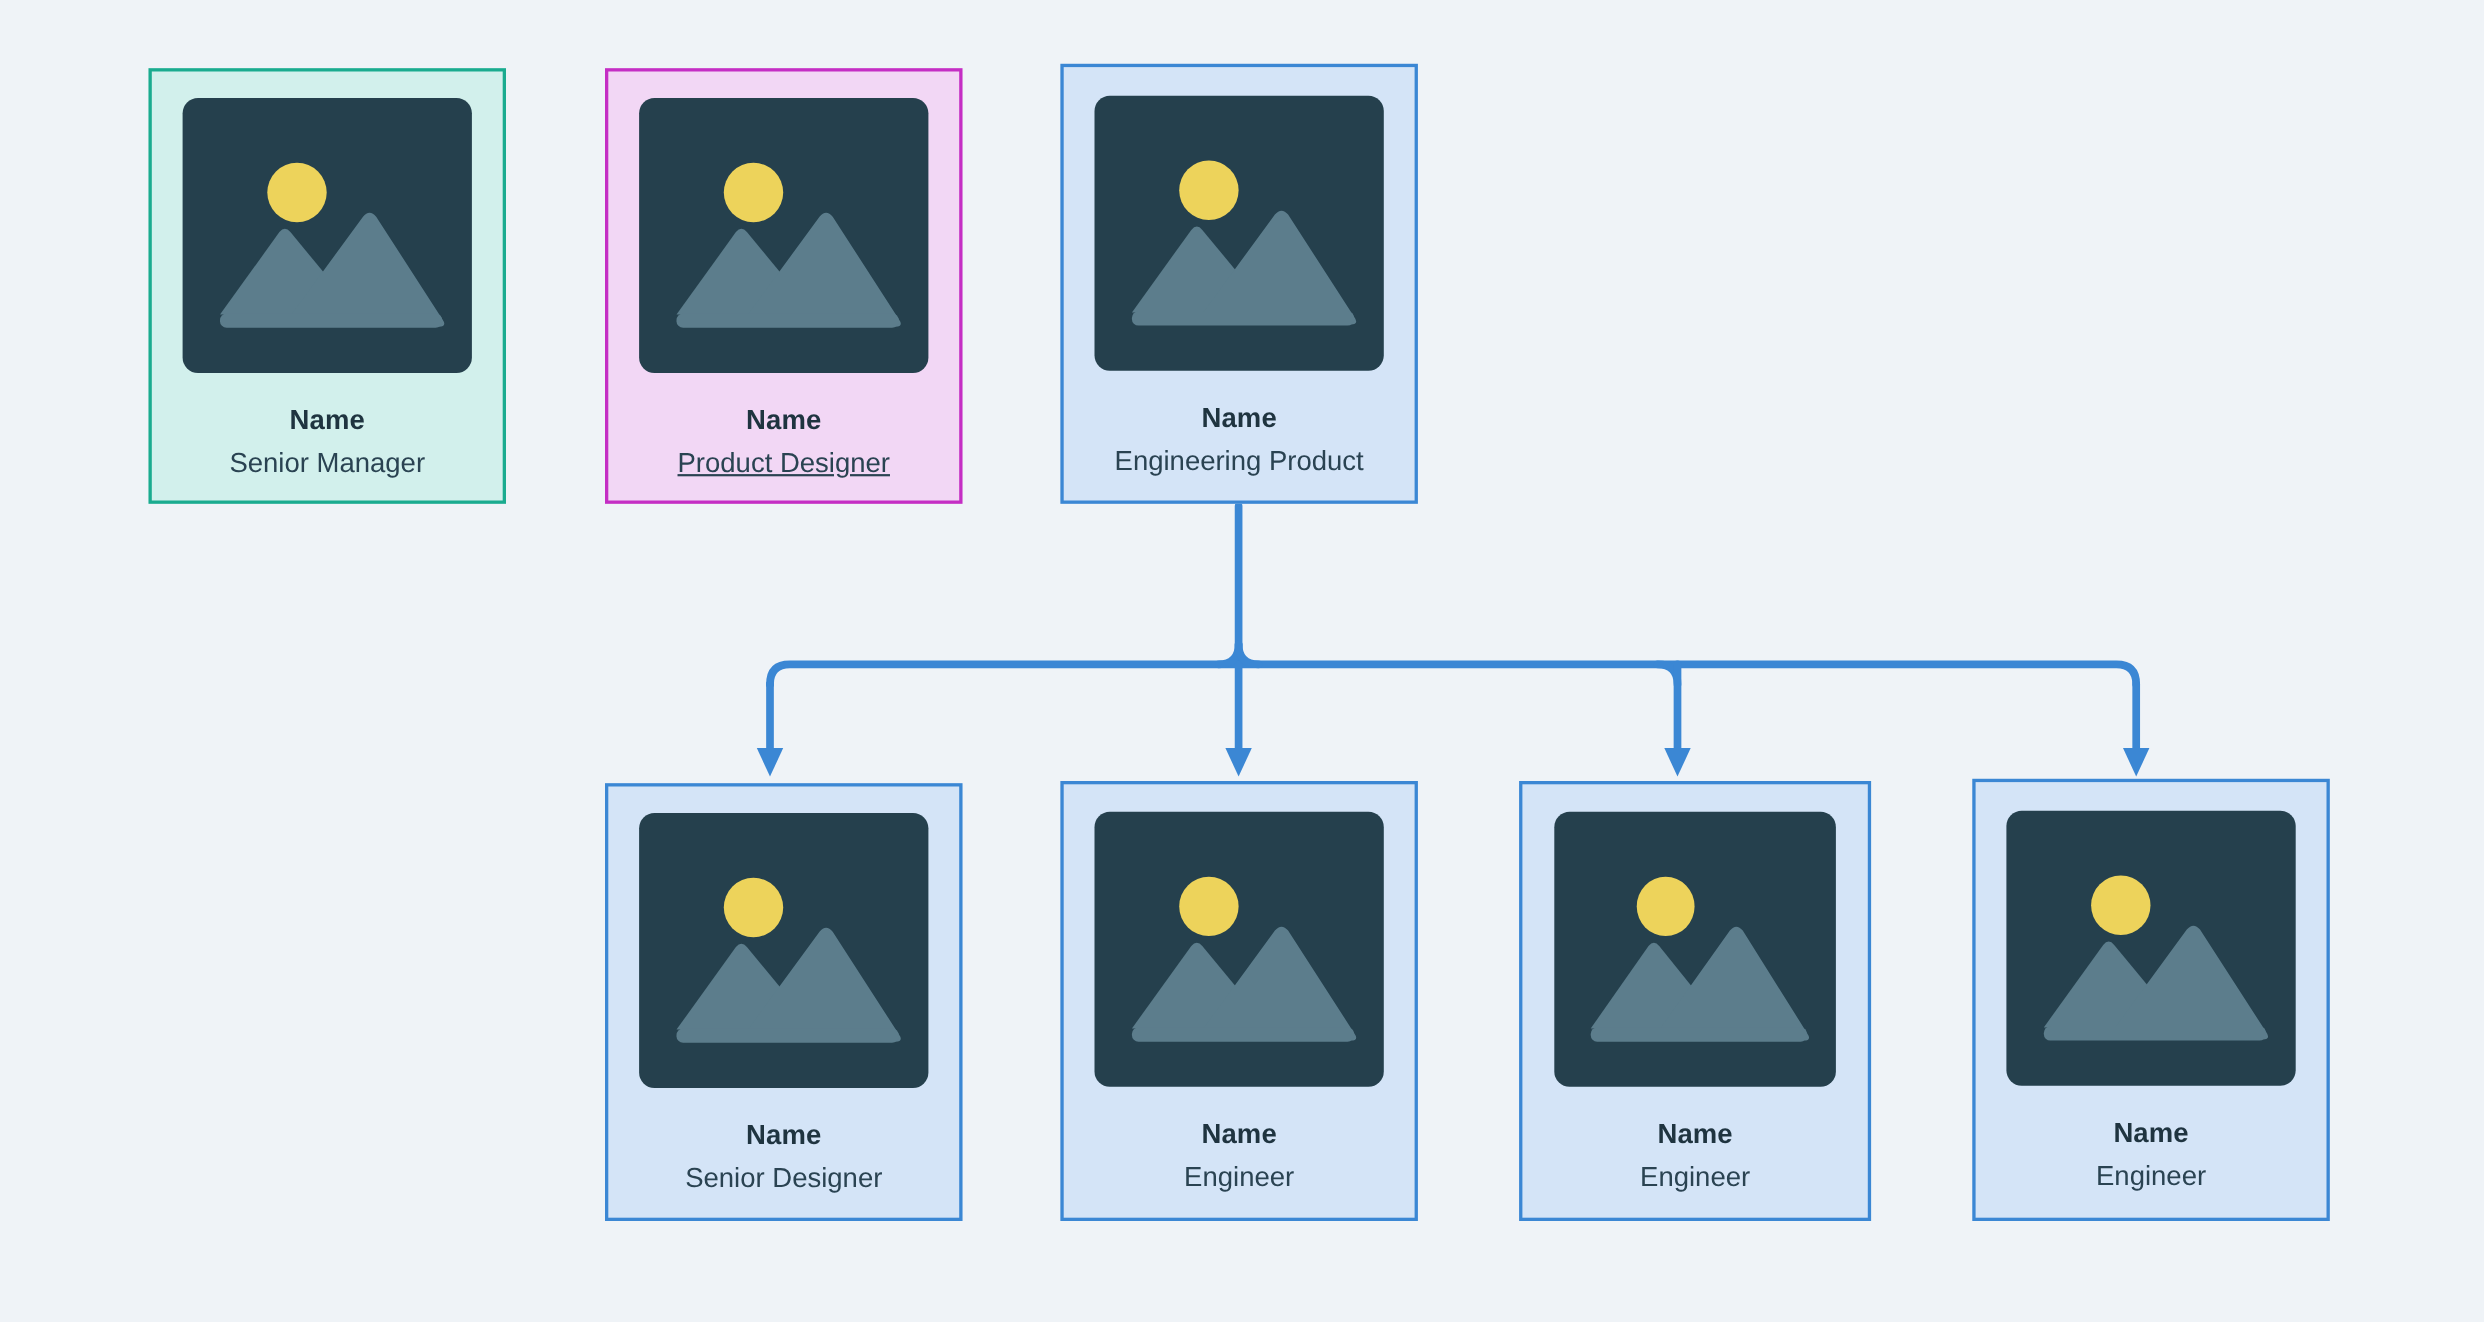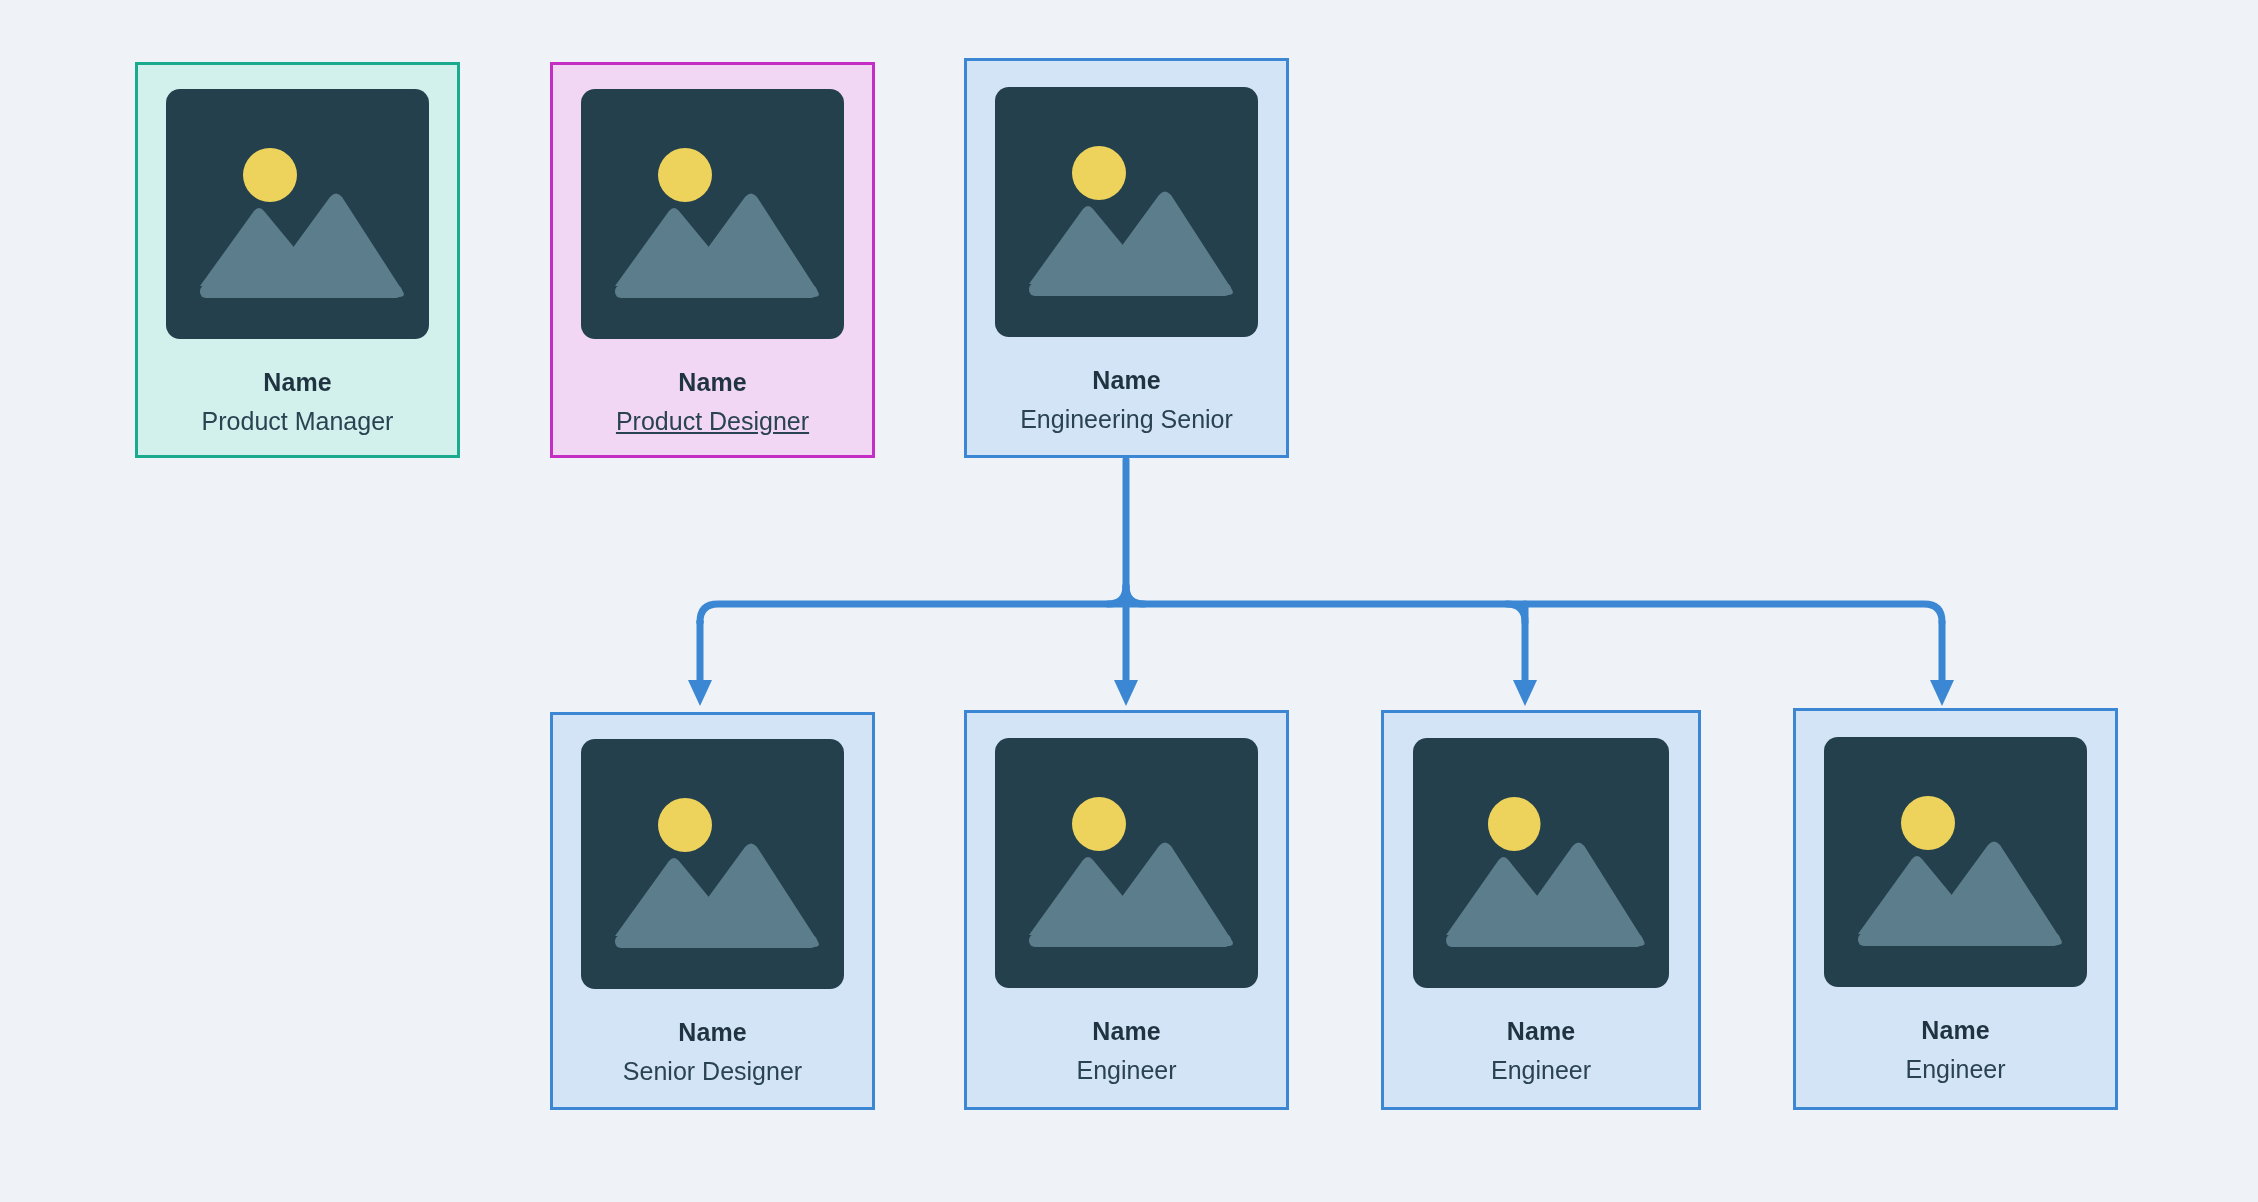--- a/index.html
+++ b/index.html
@@ -101,7 +101,7 @@
         </div>
         <div class="card-text" style="margin-top: 28px;">
           <div class="card-name" style="font-size: 25px;">Name</div>
-          <div class="card-role" style="font-size: 25px; margin-top: 7px;">Product Manager</div>
+          <div class="card-role" style="font-size: 25px; margin-top: 7px;">Senior Manager</div>
         </div>
       </div>
       <div class="card" style="left: 550px; top: 62px; width: 325px; height: 396px; border-color: rgb(196, 46, 196); background: rgb(242, 215, 245);">

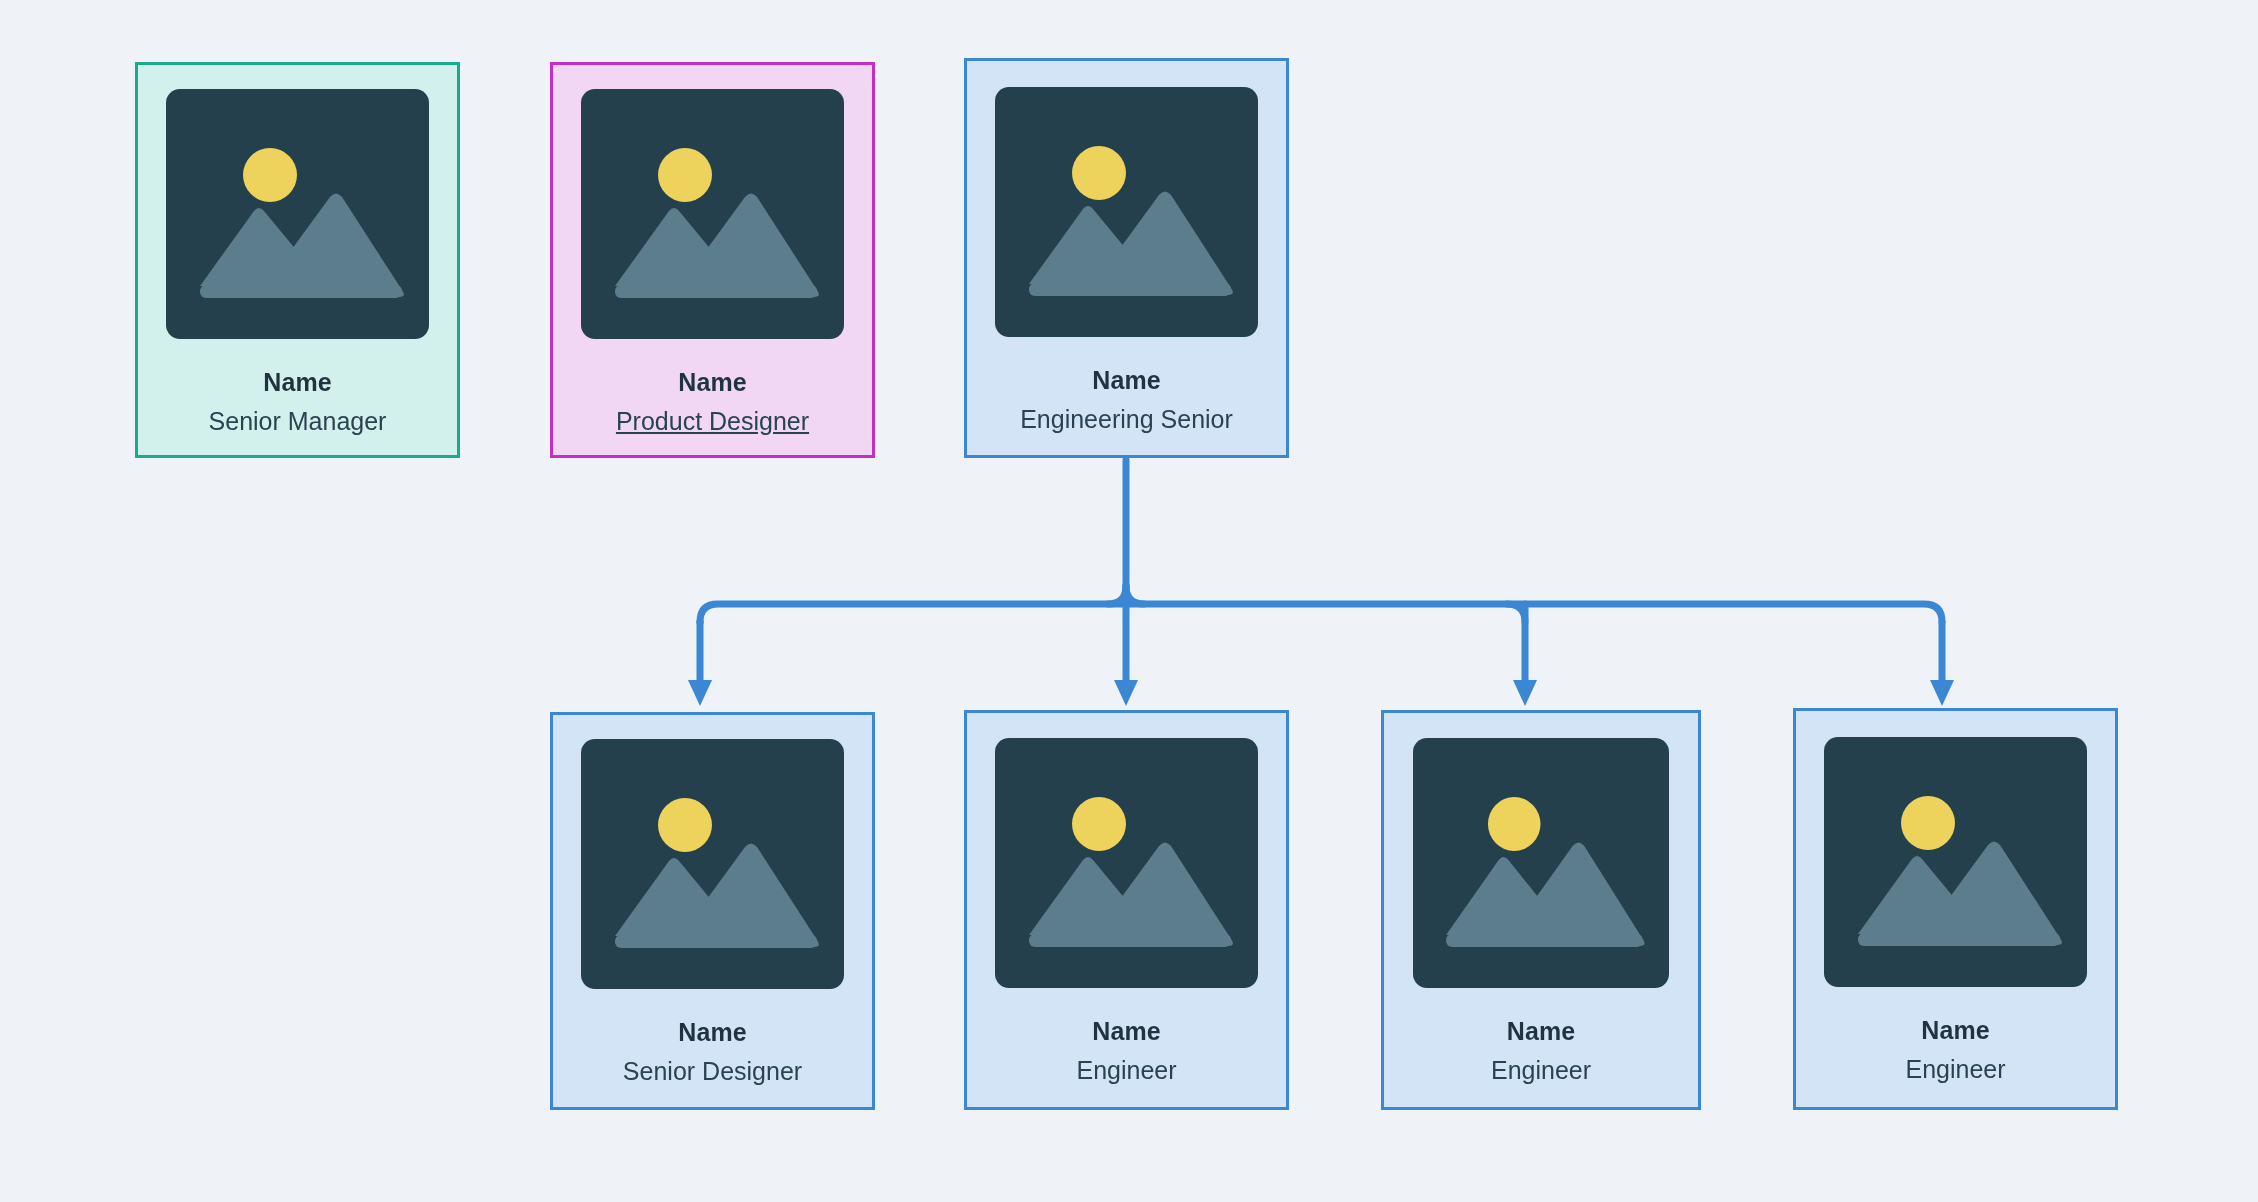--- a/index.html
+++ b/index.html
@@ -129,7 +129,7 @@
         </div>
         <div class="card-text" style="margin-top: 28px;">
           <div class="card-name" style="font-size: 25px;">Name</div>
-          <div class="card-role" style="font-size: 25px; margin-top: 7px;">Engineering Senior</div>
+          <div class="card-role" style="font-size: 25px; margin-top: 7px;">Engineering Product</div>
         </div>
       </div>
       <div class="card" style="left: 550px; top: 712px; width: 325px; height: 398px; border-color: rgb(59, 135, 212); background: rgb(212, 228, 247);">

